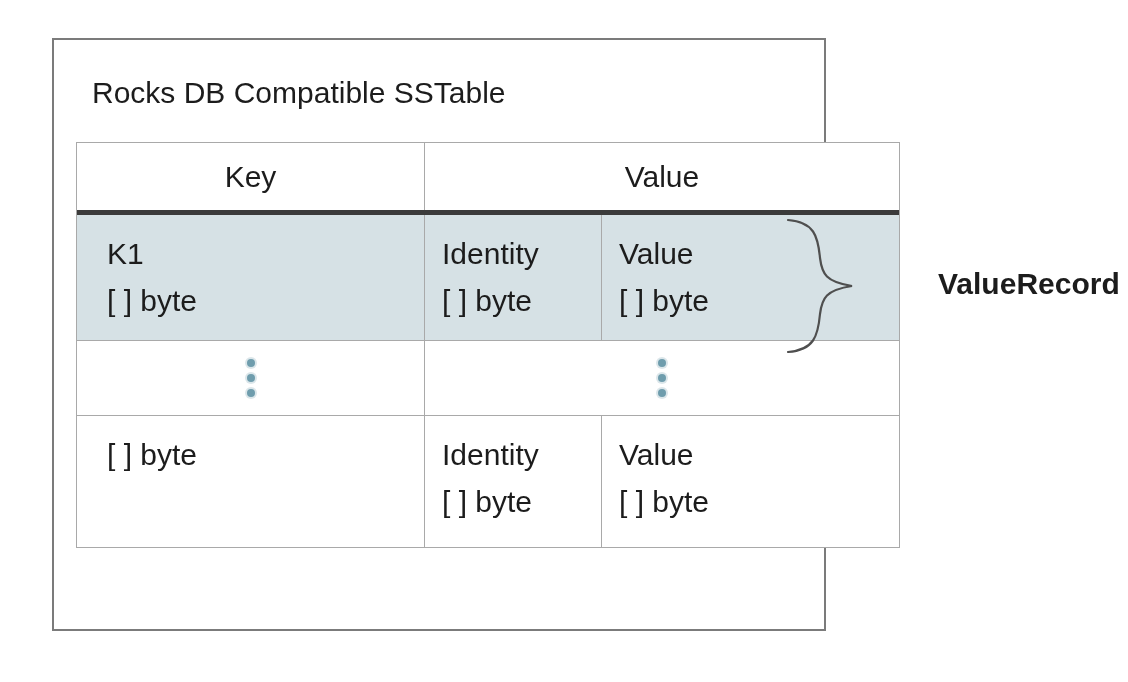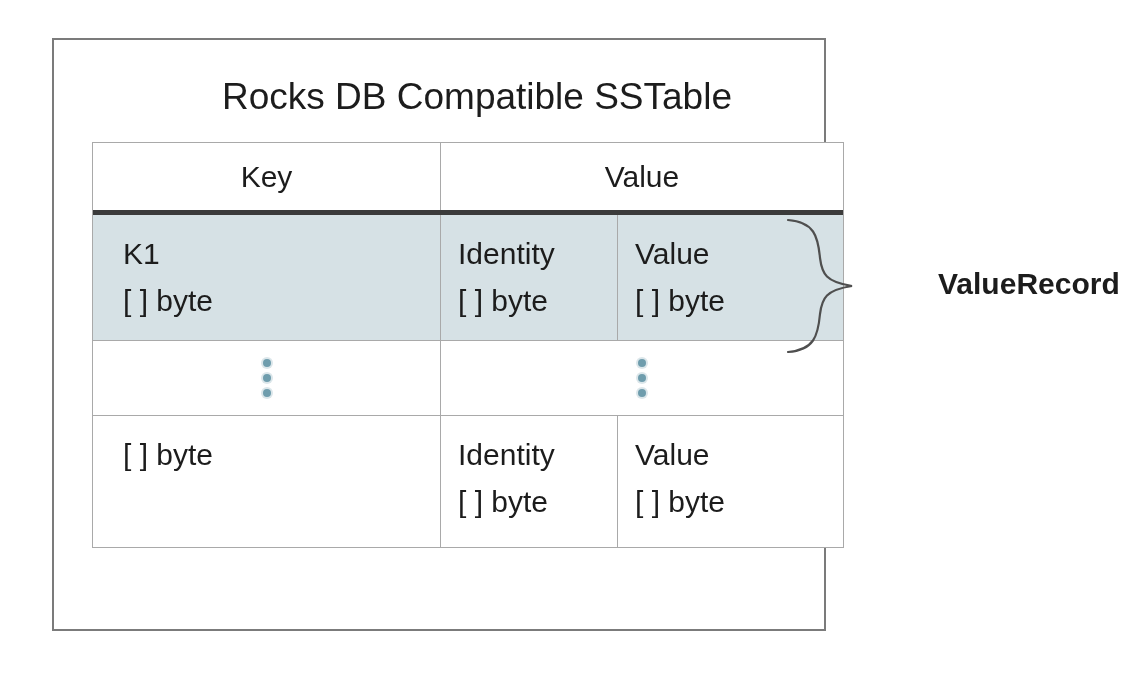--- a/index.html
+++ b/index.html
@@ -29,8 +29,8 @@
     position:absolute;
     left:92px; top:76px;
     width:640px;
-    text-align:right;
-    font-size:37px;
+    text-align:left;
+    font-size:30px;
     color:var(--text);
     white-space:nowrap;
   }

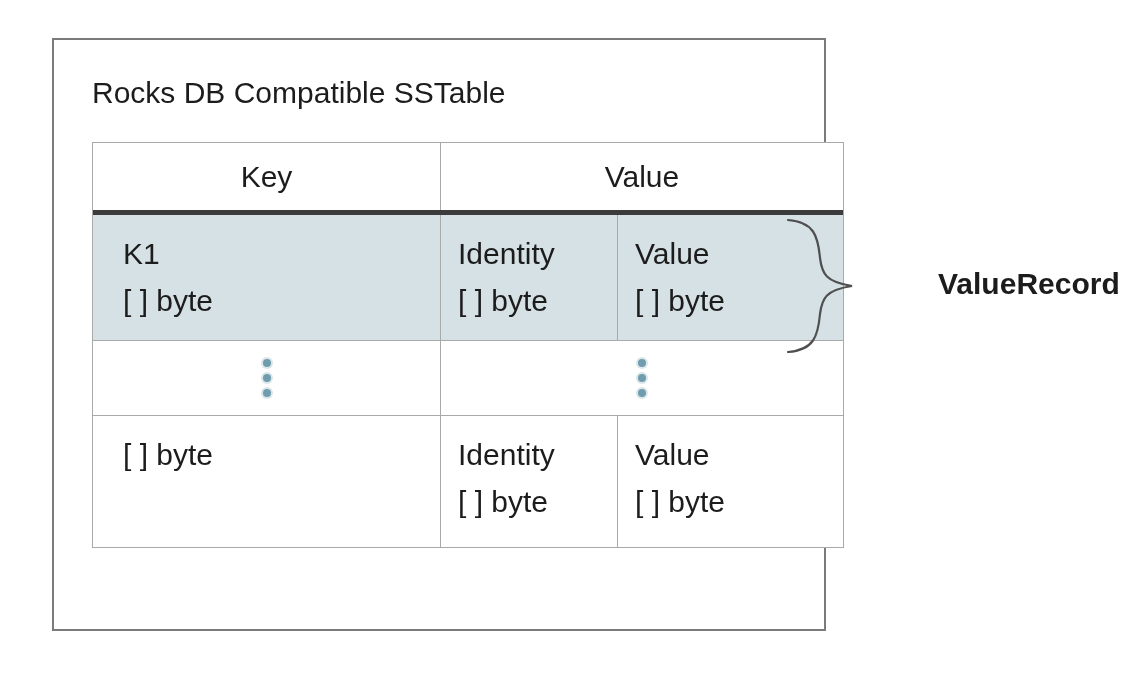--- a/index.html
+++ b/index.html
@@ -36,8 +36,8 @@
   }
   .tbl{
     position:absolute;
-    left:92px; top:142px;
-    width:752px;
+    left:76px; top:142px;
+    width:824px;
     border:1px solid var(--table-border);
     background:#fff;
   }

